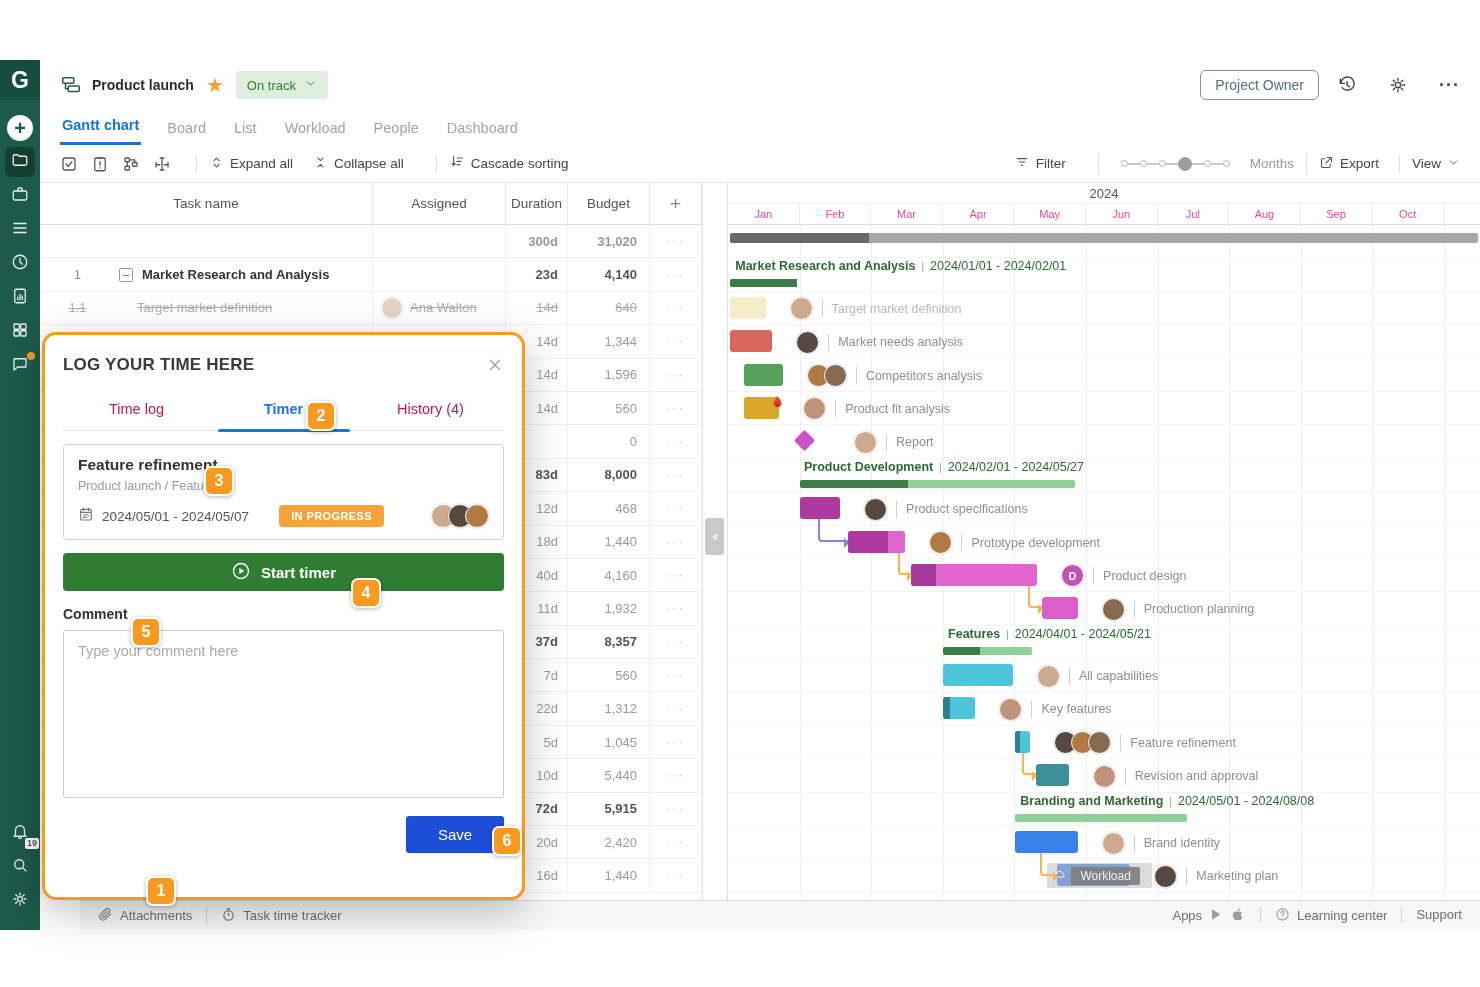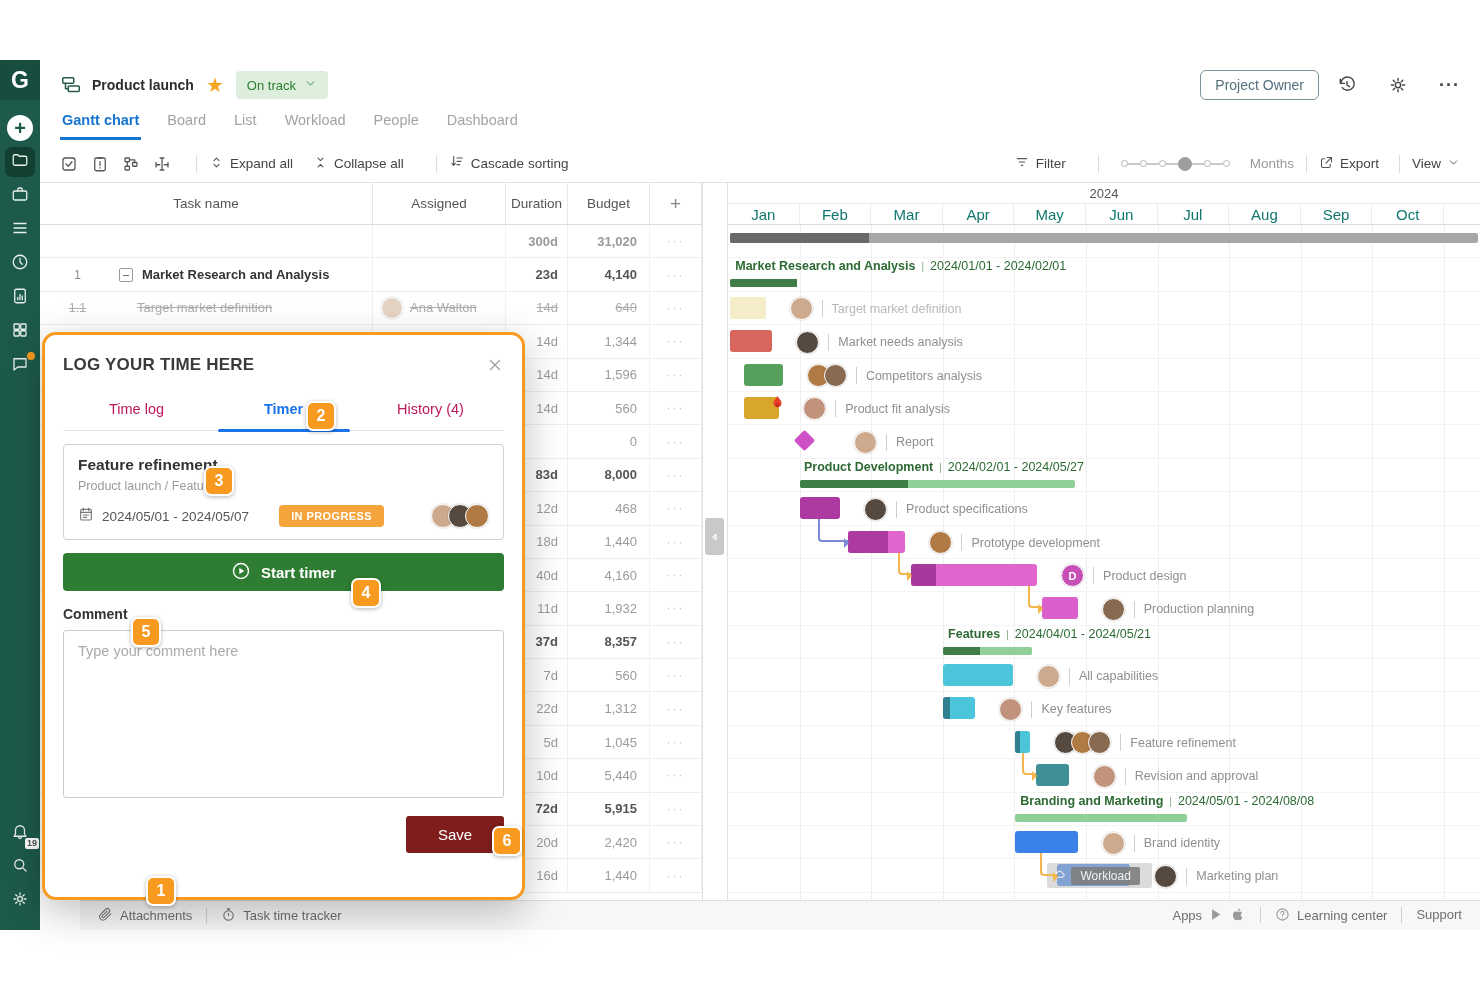--- a/index.html
+++ b/index.html
@@ -38,7 +38,7 @@
   .hdr-dots { font-size:18px; letter-spacing:1px; color:#444; font-weight:bold; cursor:pointer; }
 
   
-  .tabs { height:35px; display:flex; align-items:flex-start; padding:0 20px; gap:24px; }
+  .tabs { height:35px; display:flex; align-items:flex-end; padding:0 20px; gap:24px; }
   .tab { font-size:14.5px; color:#a3a3a3; padding:2px 2px 9px; cursor:pointer; }
   .tab.active { color:#1774d1; font-weight:bold; border-bottom:3px solid #1774d1; }
 

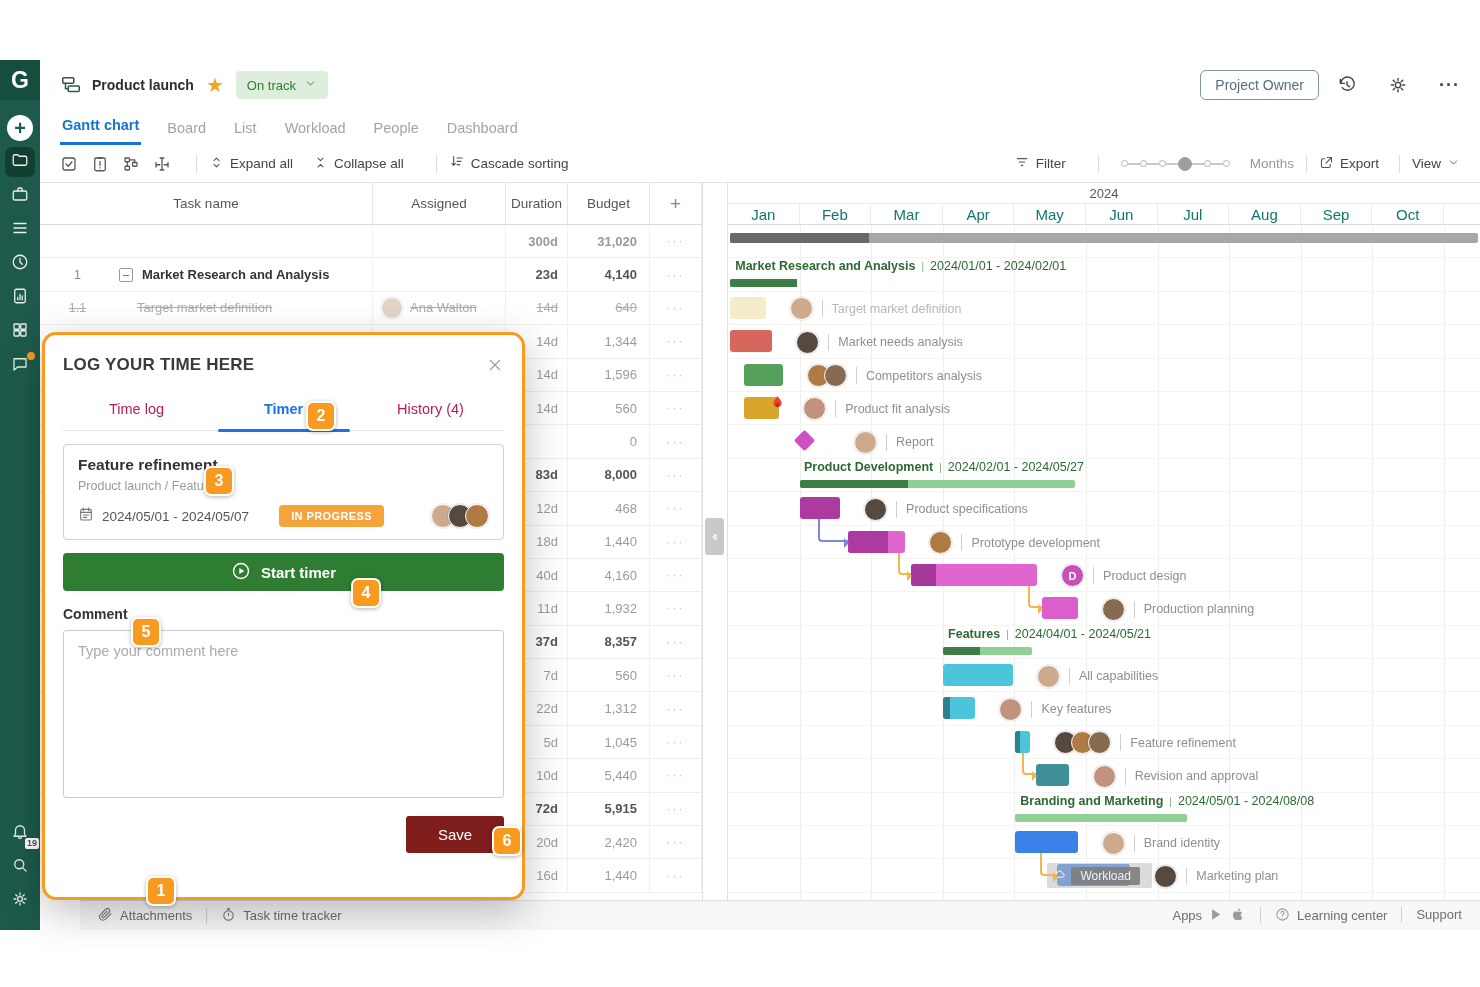--- a/index.html
+++ b/index.html
@@ -98,7 +98,7 @@
     justify-content:center; font-size:13px; color:#555; }
   .g-head-months { height:21px; border-bottom:1px solid #dcdcdc; display:flex; }
   .g-month { width:71.6px; flex:none; display:flex; align-items:center; justify-content:center;
-    font-size:15px; color:#0f766e; border-right:1px solid #ececec; }
+    font-size:11px; color:#ec4899; border-right:1px solid #ececec; }
   .g-body { position:absolute; left:0; right:0; top:42px; bottom:0; }
   .g-grid-v { position:absolute; top:0; bottom:0; width:1px; background:#efefef; }
   .grow { position:relative; height:33.4px; border-bottom:1px solid #f4f4f4; }

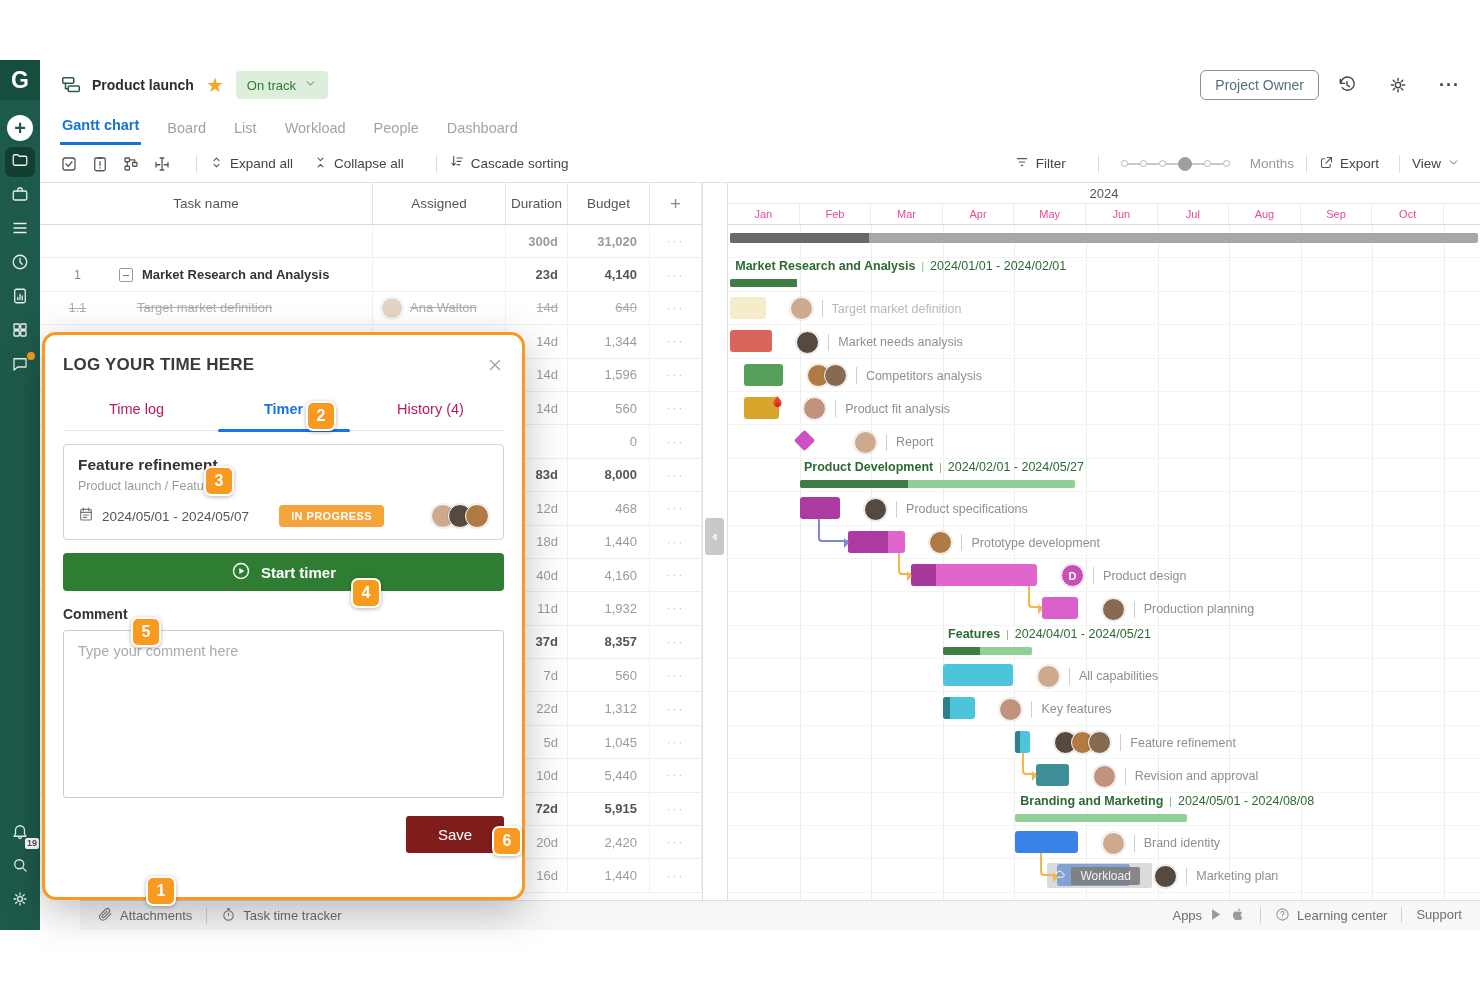--- a/index.html
+++ b/index.html
@@ -167,7 +167,7 @@
     resize:none; padding:12px 14px; font-size:14.5px; font-family:inherit; color:#444; }
   .m-textarea::placeholder { color:#aaa; }
   .m-save-row { margin-top:14px; display:flex; justify-content:flex-end; }
-  .m-save { width:98px; height:37px; background:#7f1d1d; color:#fff; border:none; border-radius:3px;
+  .m-save { width:98px; height:37px; background:#1d4ed8; color:#fff; border:none; border-radius:3px;
     font-size:15px; cursor:pointer; font-family:inherit; }
 
   

